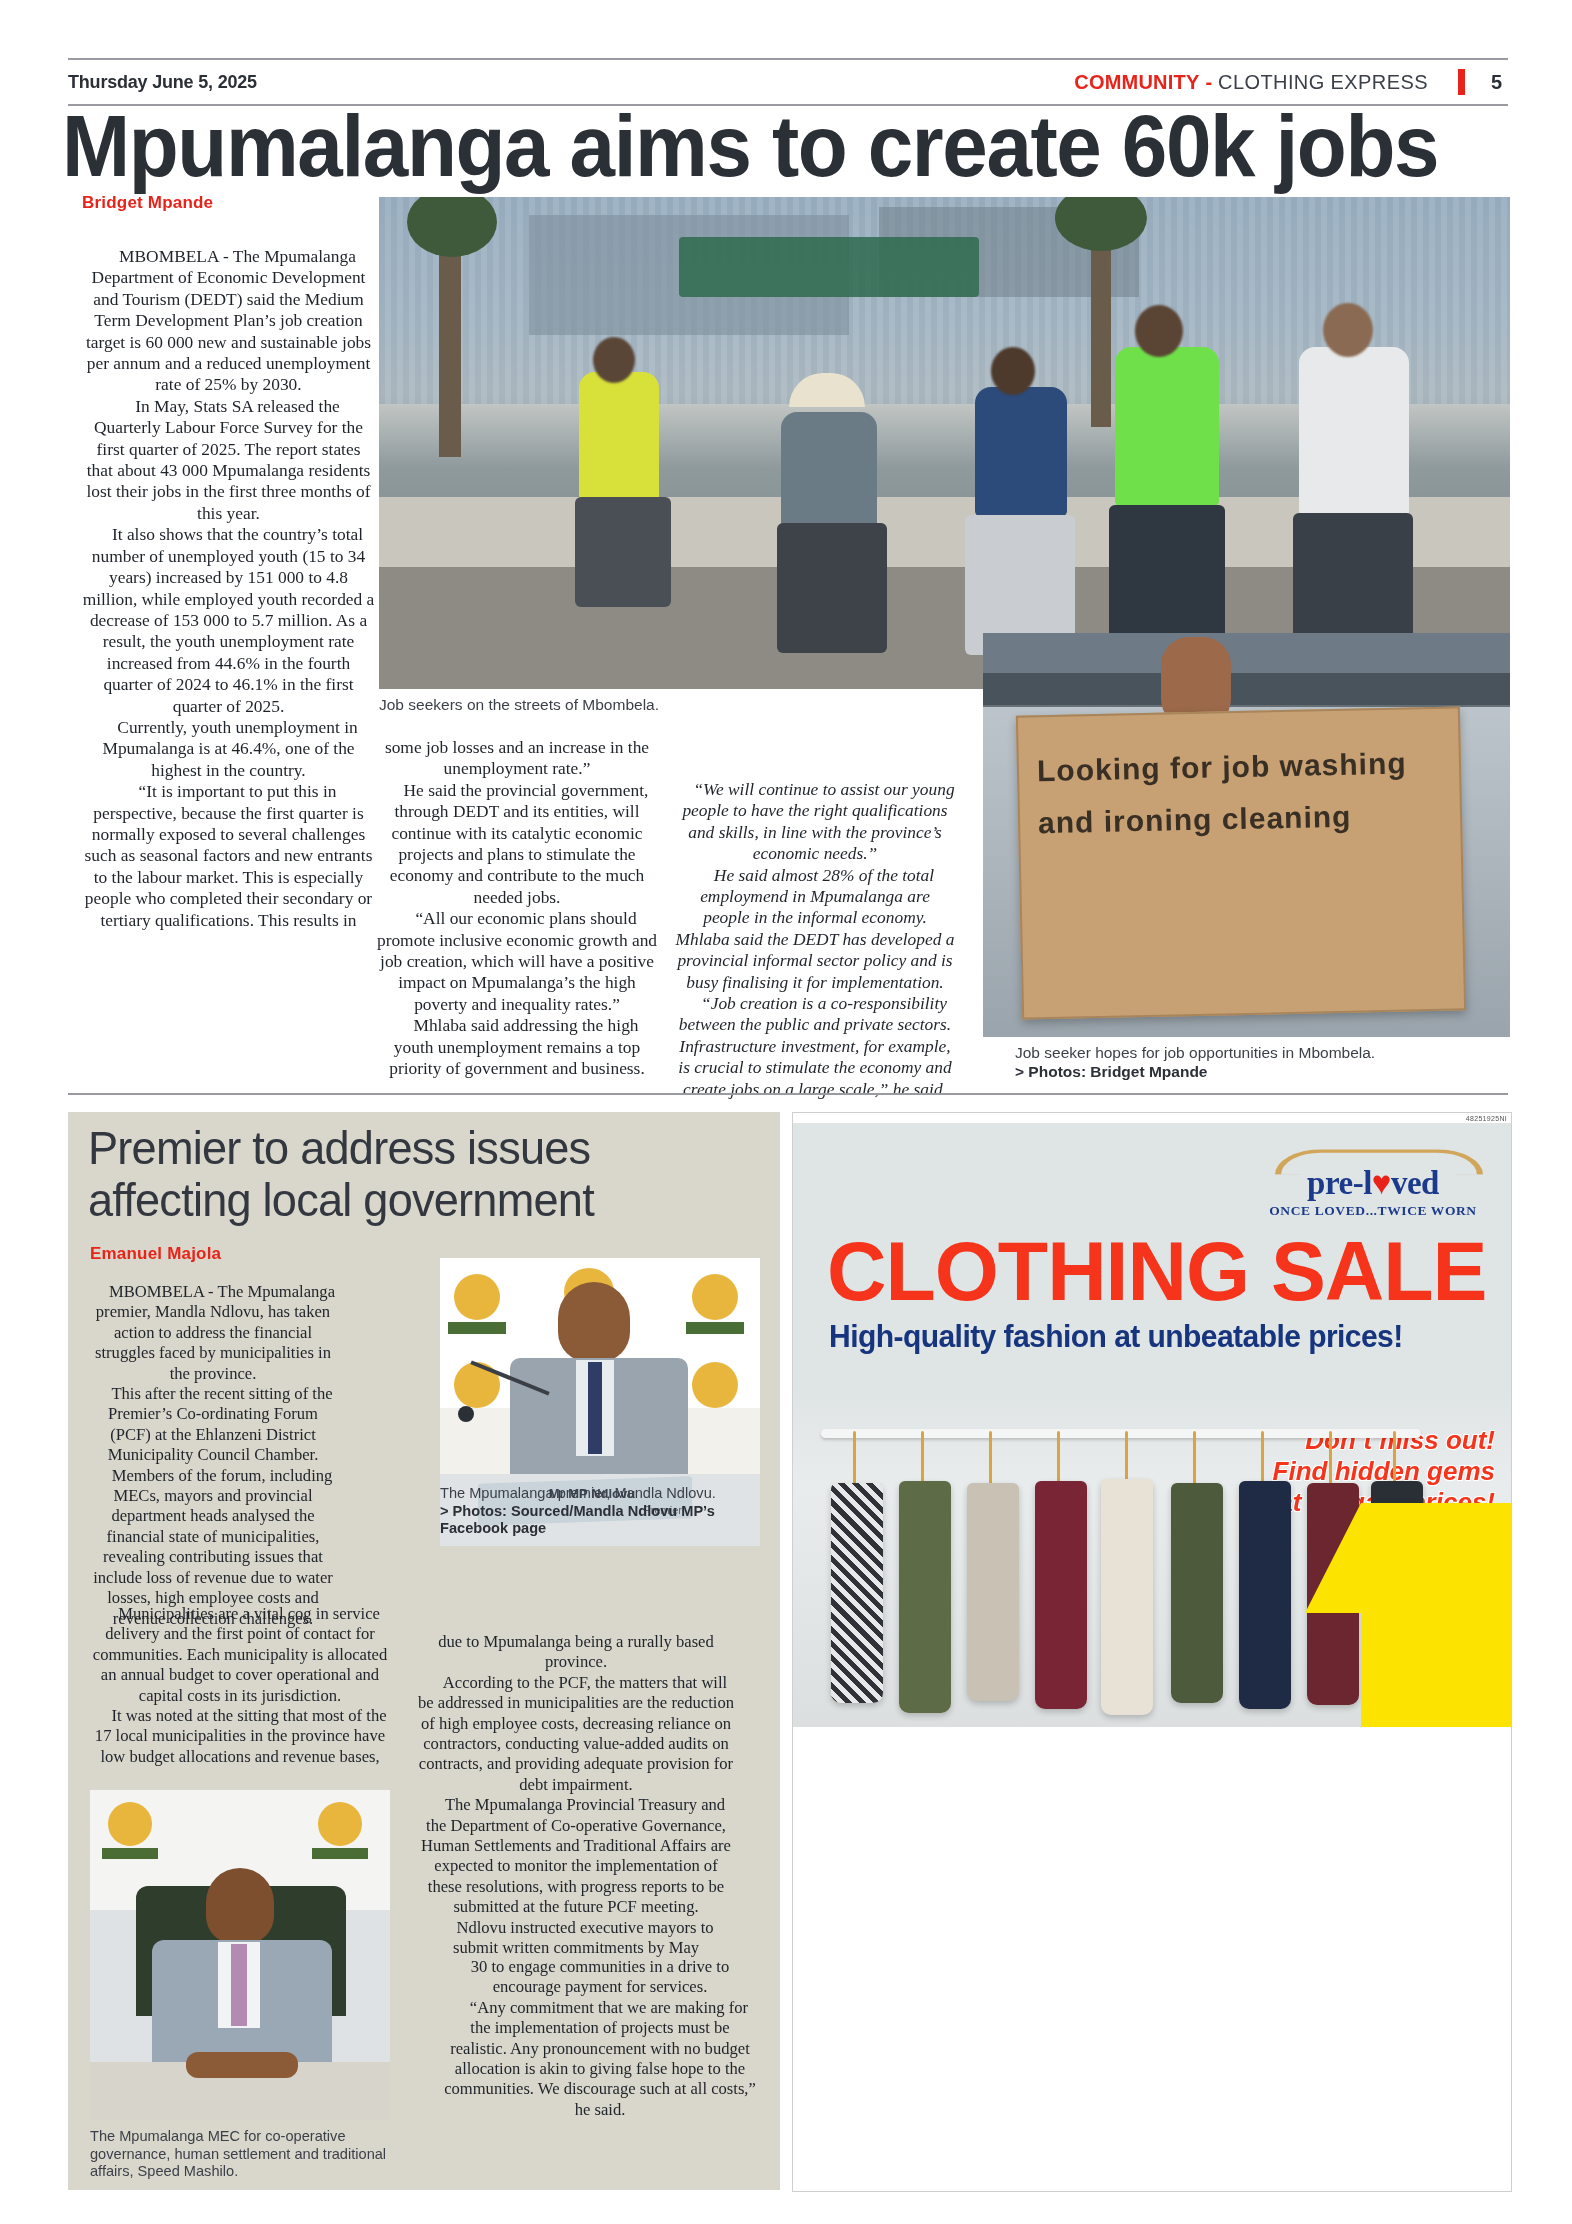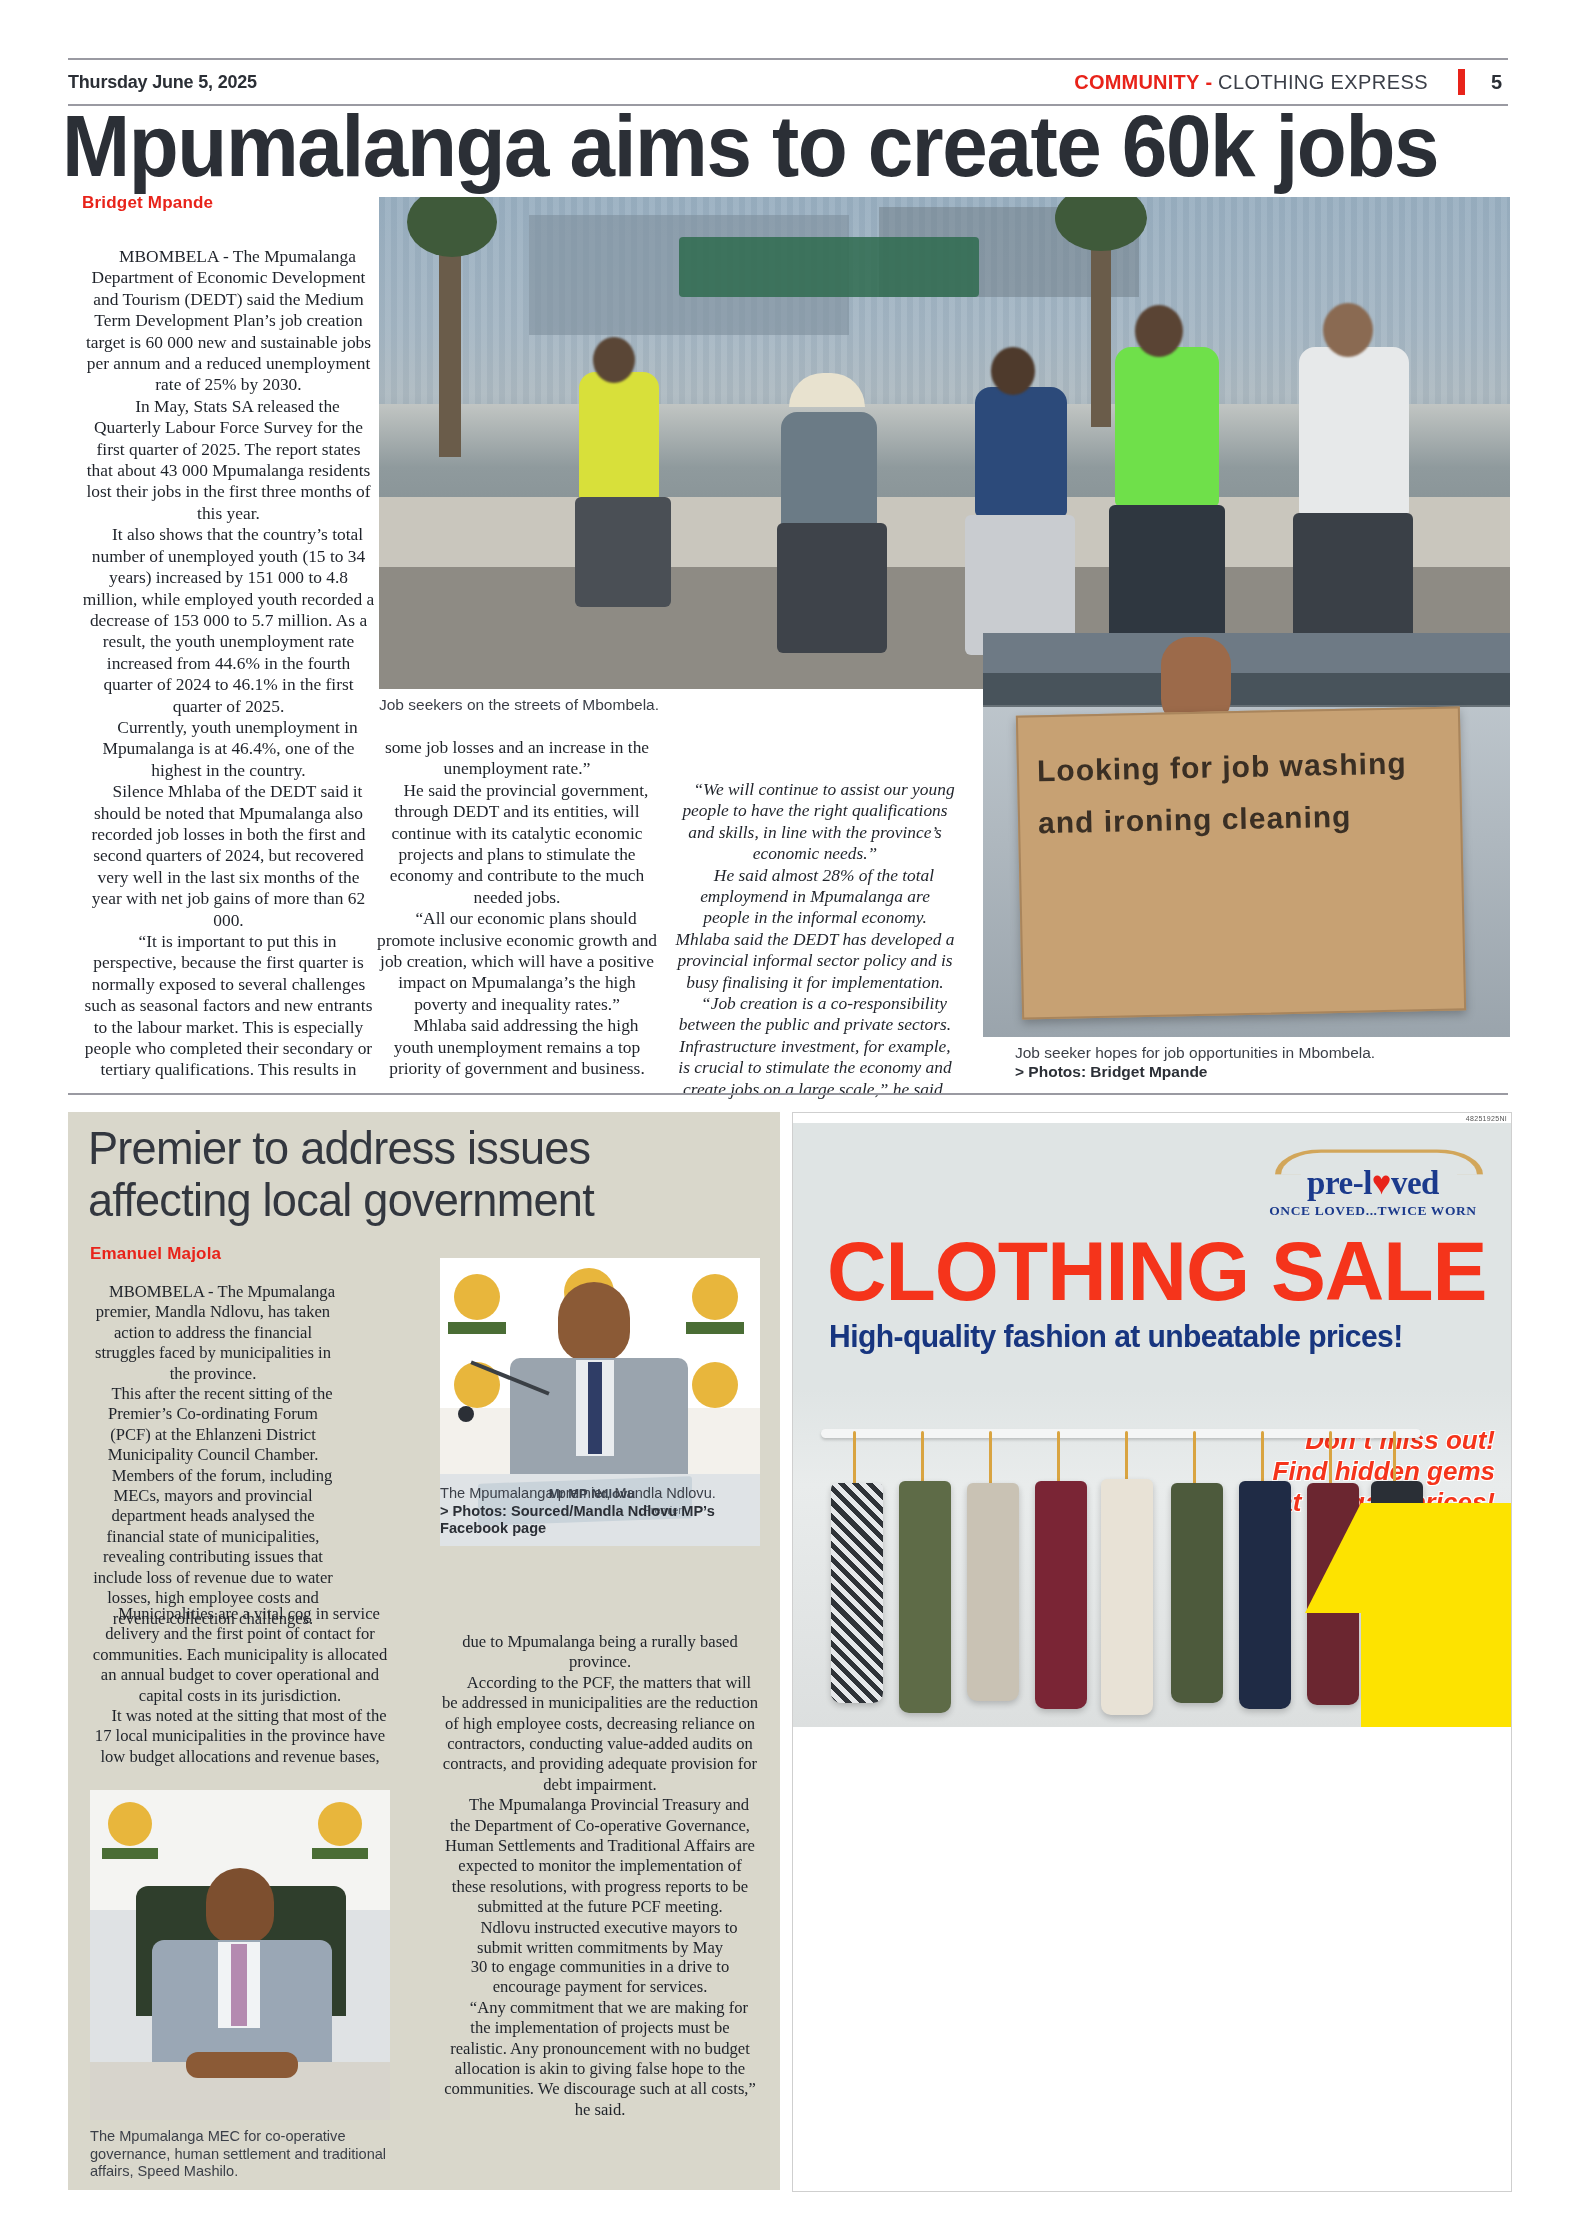--- a/index.html
+++ b/index.html
@@ -202,7 +202,6 @@
     <p>In May, Stats SA released the Quarterly Labour Force Survey for the first quarter of 2025. The report states that about 43 000 Mpumalanga residents lost their jobs in the first three months of this year.</p>
     <p>It also shows that the country’s total number of unemployed youth (15 to 34 years) increased by 151 000 to 4.8 million, while employed youth recorded a decrease of 153 000 to 5.7 million. As a result, the youth unemployment rate increased from 44.6% in the fourth quarter of 2024 to 46.1% in the first quarter of 2025.</p>
     <p>Currently, youth unemployment in Mpumalanga is at 46.4%, one of the highest in the country.</p>
-    <p>Silence Mhlaba of the DEDT said it should be noted that Mpumalanga also recorded job losses in both the first and second quarters of 2024, but recovered very well in the last six months of the year with net job gains of more than 62 000.</p>
     <p>“It is important to put this in perspective, because the first quarter is normally exposed to several challenges such as seasonal factors and new entrants to the labour market. This is especially people who completed their secondary or tertiary qualifications. This results in</p>
   </div>
 

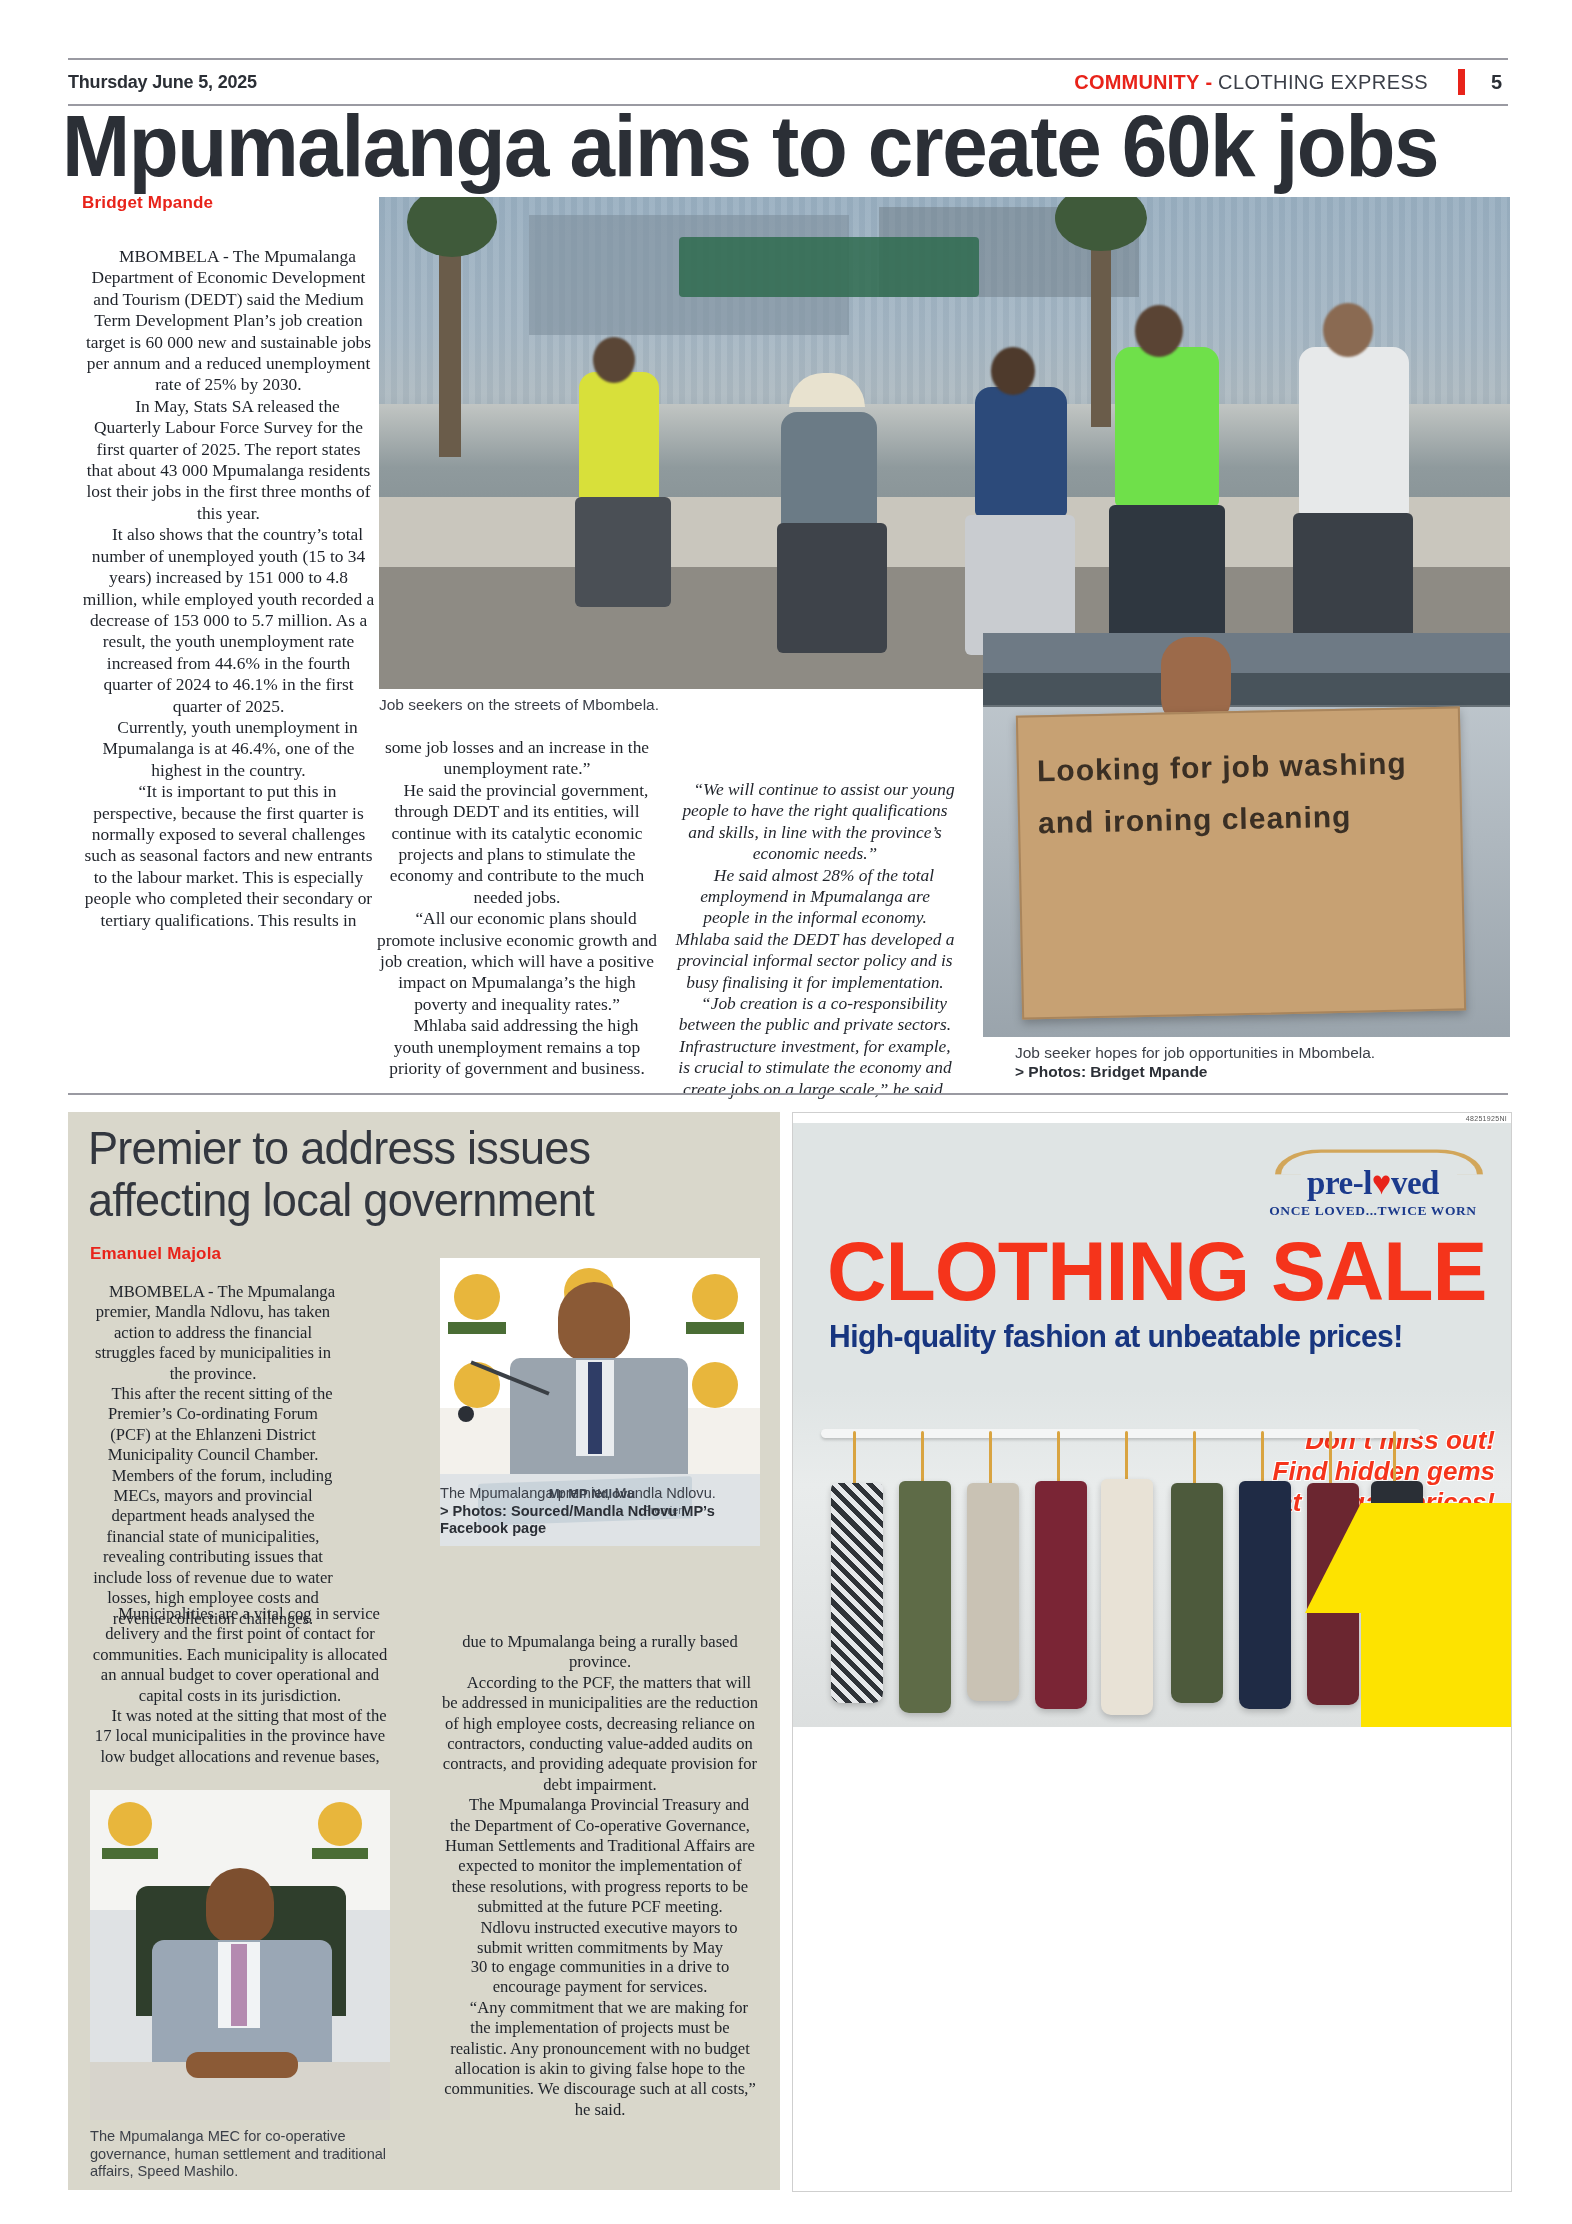--- a/index.html
+++ b/index.html
@@ -100,7 +100,7 @@
   }
   #byline-2{position:absolute;left:90px;top:1244px;}
   #a2c1{left:90px;top:1282px;width:246px;font-size:16.6px;line-height:20.4px;}
-  #a2c2{left:440px;top:1632px;width:320px;font-size:16.6px;line-height:20.4px;}
+  #a2c2{left:416px;top:1632px;width:320px;font-size:16.6px;line-height:20.4px;}
   #a2c1b{left:90px;top:1604px;width:300px;font-size:16.6px;line-height:20.4px;}
   #a2c2b{left:440px;top:1957px;width:320px;font-size:16.6px;line-height:20.4px;}
 

